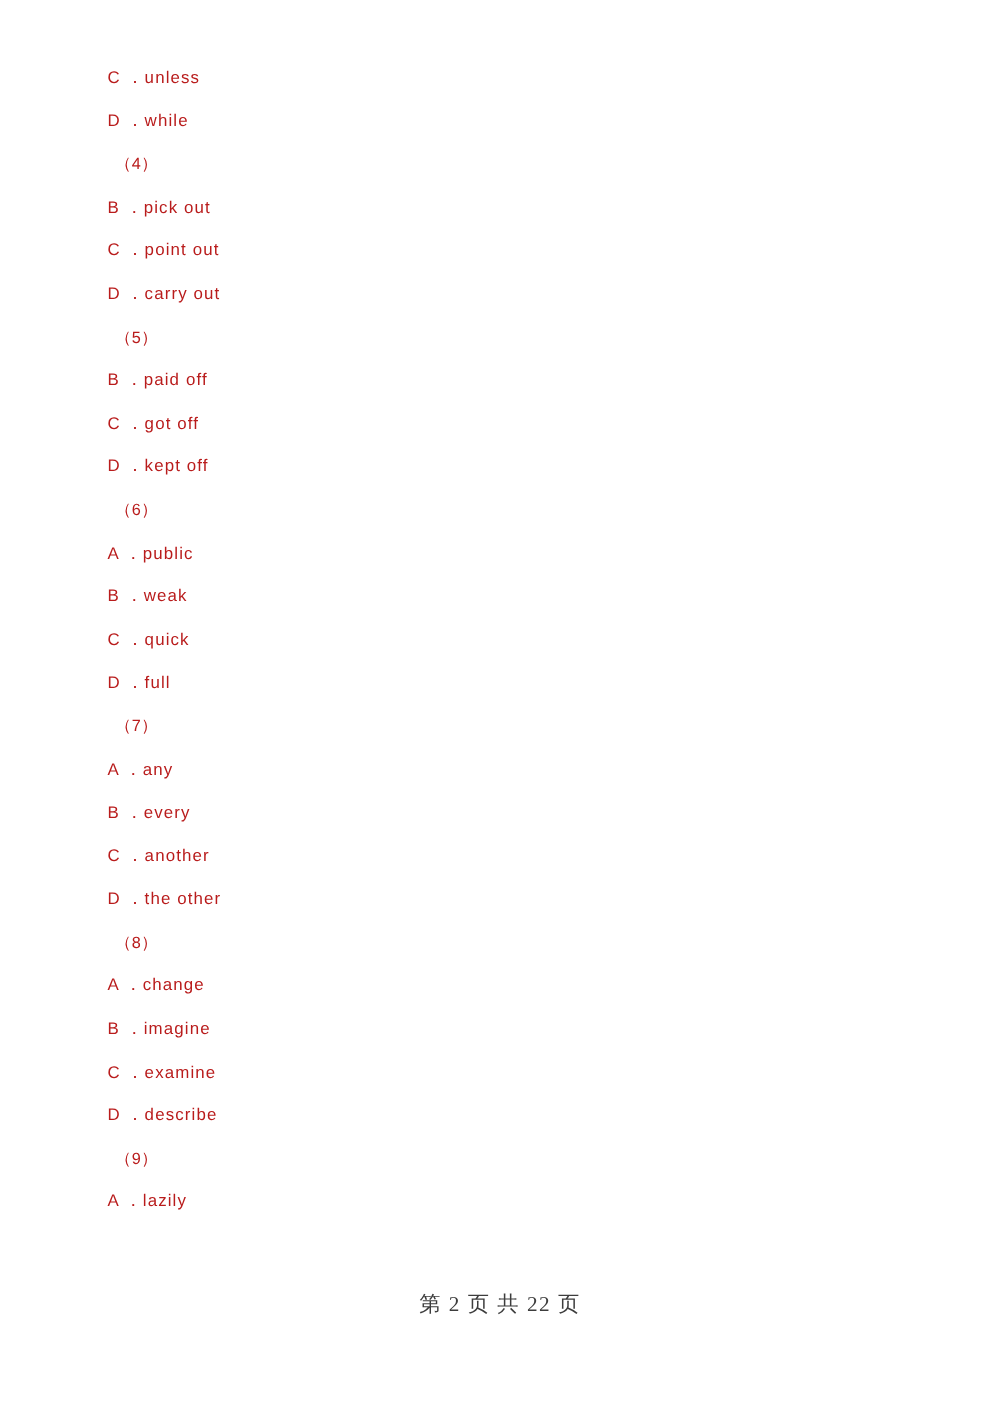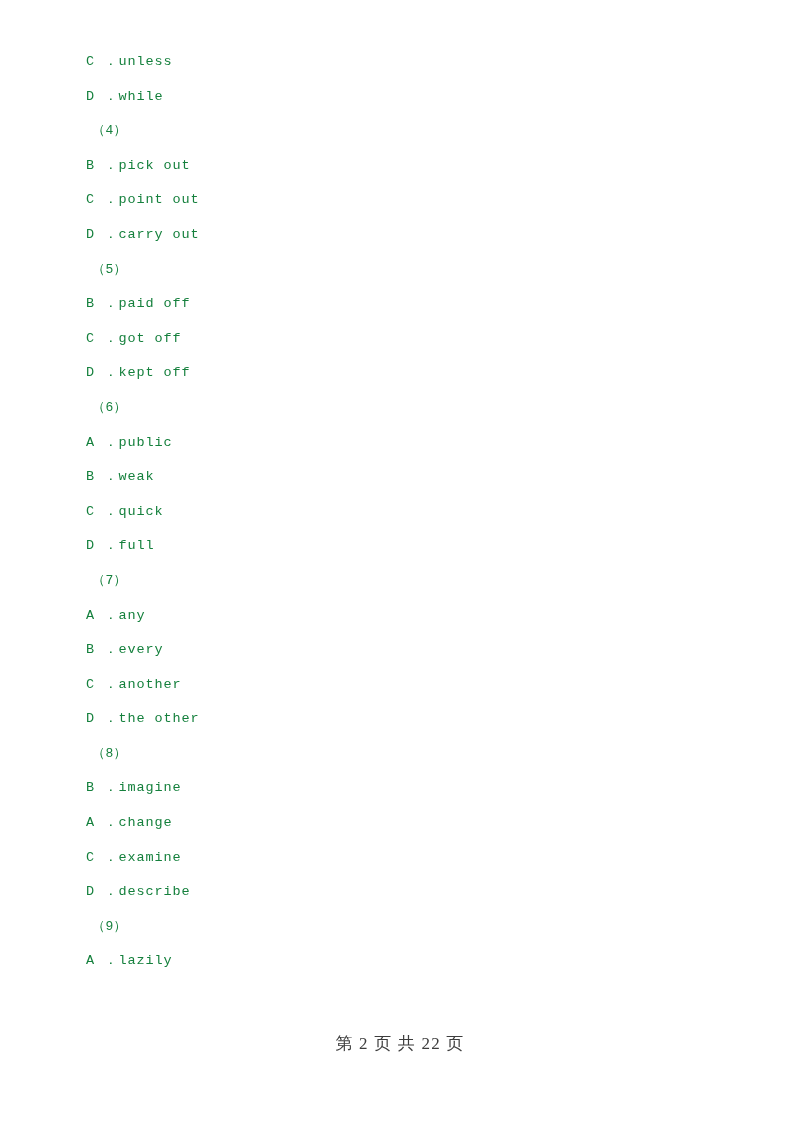--- a/index.html
+++ b/index.html
@@ -40,8 +40,8 @@
     font-size: 13.5px;
     letter-spacing: 0.9px;
     white-space: pre;
-    color: #15803d;
-    font-family: Liberation Mono, monospace;
+    color: #b91c1c;
+    font-family: Liberation Sans, sans-serif;
   }
 
   .line.option {

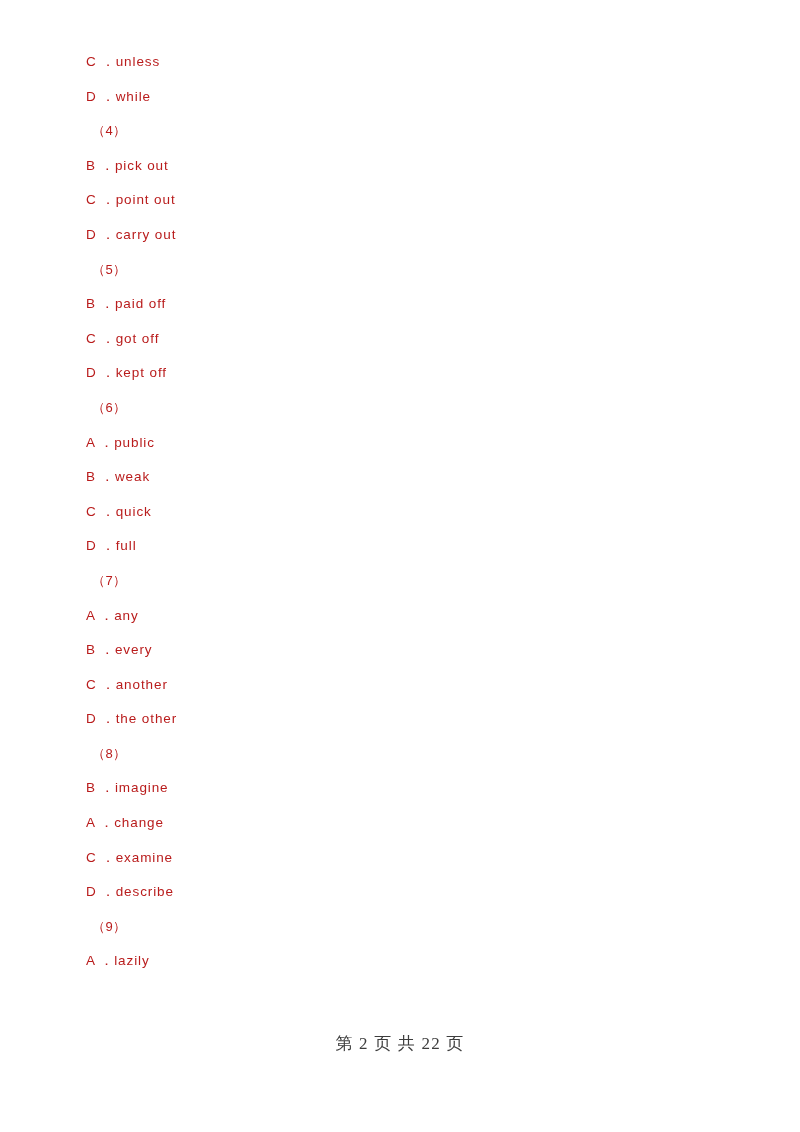--- a/index.html
+++ b/index.html
@@ -93,8 +93,8 @@
       <div class="line option">C ．another</div>
       <div class="line option">D ．the other</div>
       <div class="line qnum">（8）</div>
+      <div class="line option">A ．change</div>
       <div class="line option">B ．imagine</div>
-      <div class="line option">A ．change</div>
       <div class="line option">C ．examine</div>
       <div class="line option">D ．describe</div>
       <div class="line qnum">（9）</div>

